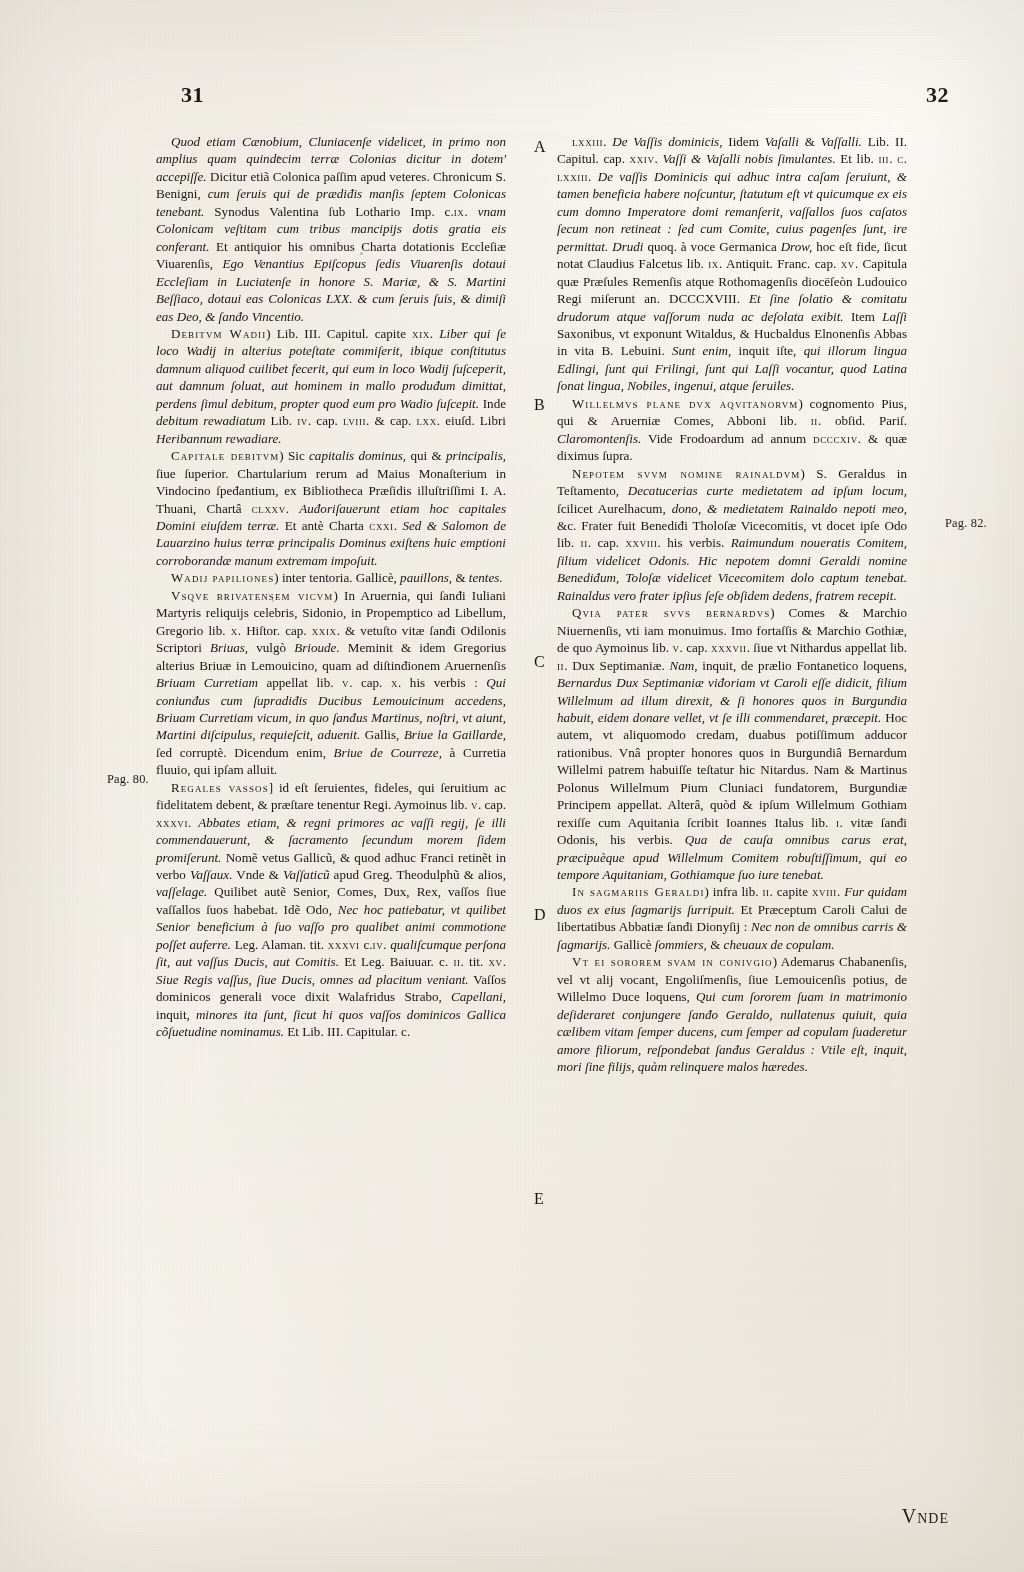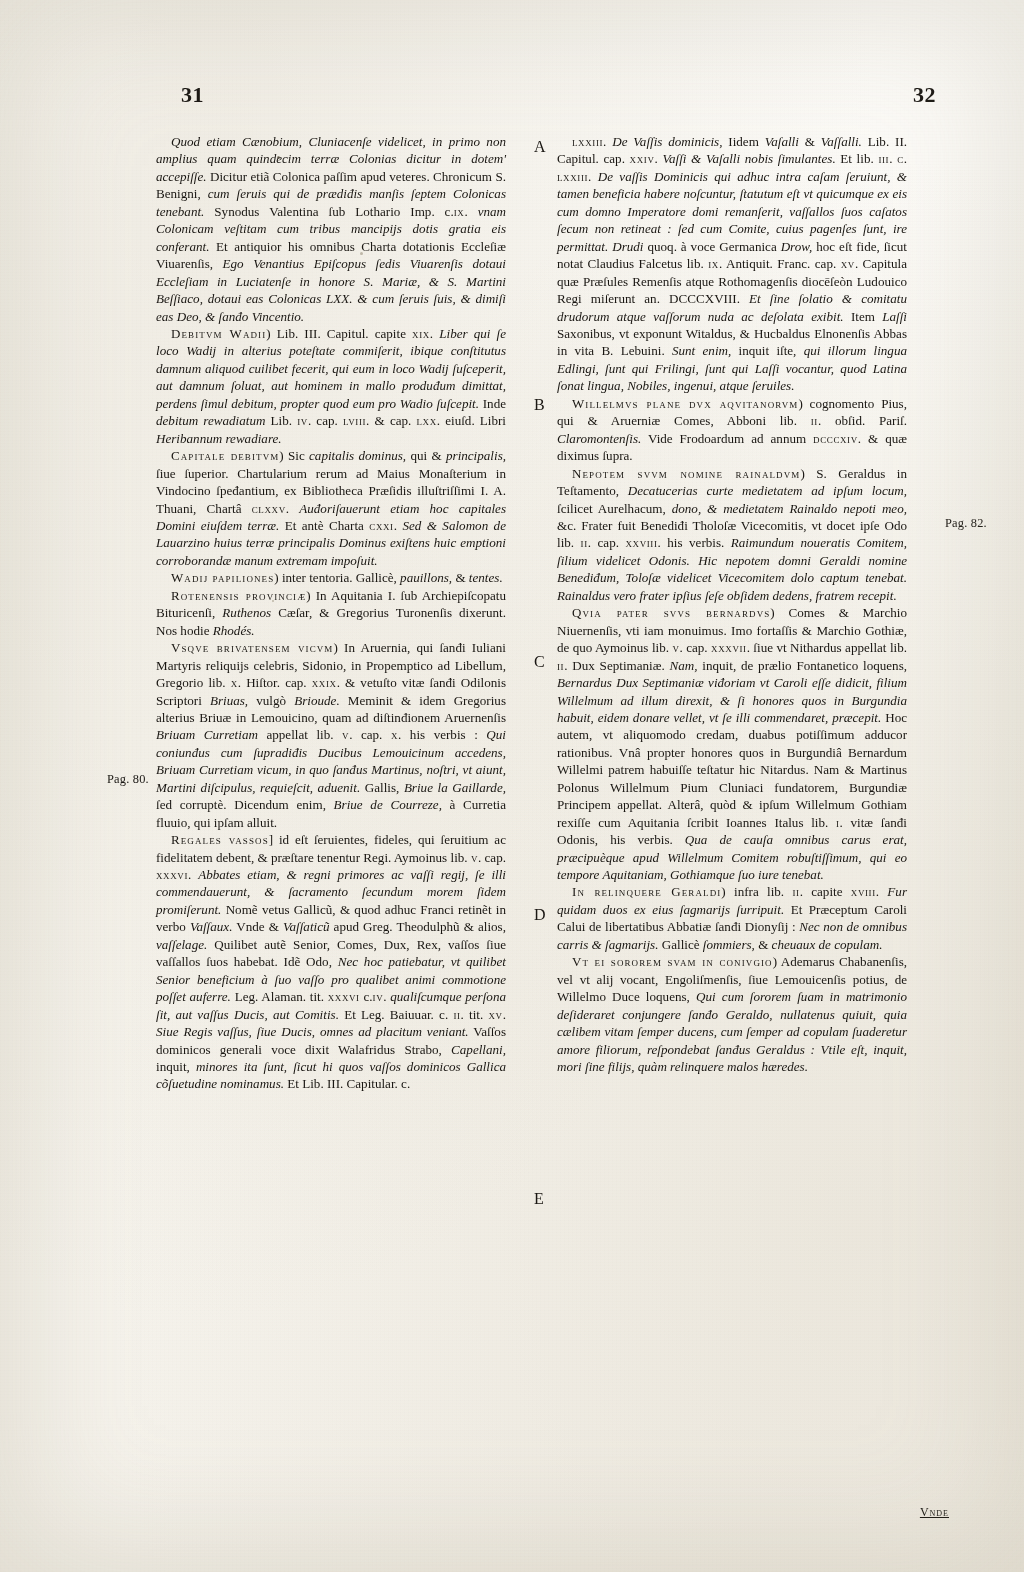--- a/index.html
+++ b/index.html
@@ -37,7 +37,7 @@
     font-size:22px;letter-spacing:.5px;font-weight:600;color:#1a1713;
   }
   .folio.left{left:181px;}
-  .folio.right{right:88px;}
+  .folio.right{right:75px;}
   .headtitle{
     position:absolute;left:0;right:0;top:0;
     text-align:center;font-size:26px;letter-spacing:.4px;

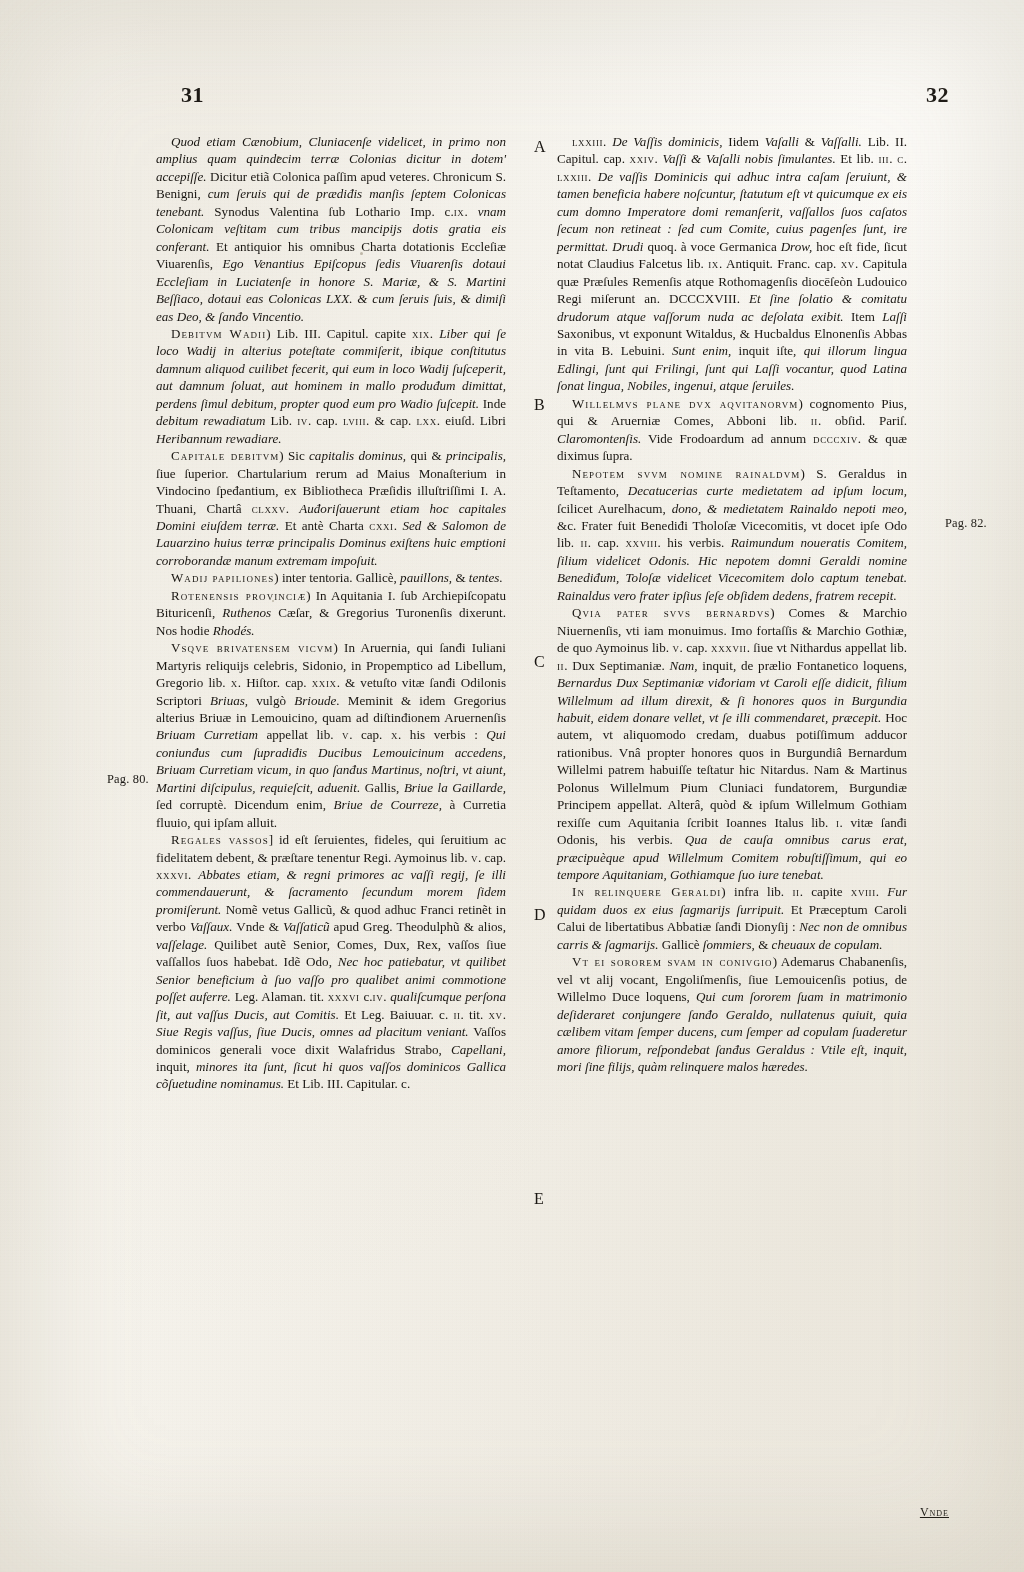--- a/index.html
+++ b/index.html
@@ -134,7 +134,6 @@
         <p class="entry"><span class="sc">Debitvm Wadii</span>) Lib. III. Capitul. capite <span class="num">xix</span>. <i>Liber qui ſe loco Wadij in alterius poteſtate commiſerit, ibique conſtitutus damnum aliquod cuilibet fecerit, qui eum in loco Wadij ſuſceperit, aut damnum ſoluat, aut hominem in mallo produđum dimittat, perdens ſimul debitum, propter quod eum pro Wadio ſuſcepit.</i> Inde <i>debitum rewadiatum</i> Lib. <span class="num">iv</span>. cap. <span class="num">lviii</span>. &amp; cap. <span class="num">lxx</span>. eiuſd. Libri <i>Heribannum rewadiare.</i></p>
         <p class="entry"><span class="sc">Capitale debitvm</span>) Sic <i>capitalis dominus,</i> qui &amp; <i>principalis,</i> ſiue ſuperior. Chartularium rerum ad Maius Monaſterium in Vindocino ſpeđantium, ex Bibliotheca Præſidis illuſtriſſimi I. A. Thuani, Chartâ <span class="num">clxxv</span>. <i>Auđoriſauerunt etiam hoc capitales Domini eiuſdem terræ.</i> Et antè Charta <span class="num">cxxi</span>. <i>Sed &amp; Salomon de Lauarzino huius terræ principalis Dominus exiſtens huic emptioni corroborandæ manum extremam impoſuit.</i></p>
         <p class="entry"><span class="sc">Wadij papiliones</span>) inter tentoria. Gallicè, <i>pauillons,</i> &amp; <i>tentes.</i></p>
-        <p class="entry"><span class="sc">Rotenensis provinciæ</span>) In Aquitania I. ſub Archiepiſcopatu Bituricenſi, <i>Ruthenos</i> Cæſar, &amp; Gregorius Turonenſis dixerunt. Nos hodie <i>Rhodés.</i></p>
         <p class="entry"><span class="sc">Vsqve brivatensem vicvm</span>) In Aruernia, qui ſanđi Iuliani Martyris reliquijs celebris, Sidonio, in Propemptico ad Libellum, Gregorio lib. <span class="num">x</span>. Hiſtor. cap. <span class="num">xxix</span>. &amp; vetuſto vitæ ſanđi Odilonis Scriptori <i>Briuas,</i> vulgò <i>Brioude.</i> Meminit &amp; idem Gregorius alterius Briuæ in Lemouicino, quam ad diſtinđionem Aruernenſis <i>Briuam Curretiam</i> appellat lib. <span class="num">v</span>. cap. <span class="num">x</span>. his verbis : <i>Qui coniunđus cum ſupradiđis Ducibus Lemouicinum accedens, Briuam Curretiam vicum, in quo ſanđus Martinus, noſtri, vt aiunt, Martini diſcipulus, requieſcit, aduenit.</i> Gallis, <i>Briue la Gaillarde,</i> ſed corruptè. Dicendum enim, <i>Briue de Courreze,</i> à Curretia fluuio, qui ipſam alluit.</p>
         <p class="entry"><span class="sc">Regales vassos</span>] id eſt ſeruientes, fideles, qui ſeruitium ac fidelitatem debent, &amp; præſtare tenentur Regi. Aymoinus lib. <span class="num">v</span>. cap. <span class="num">xxxvi</span>. <i>Abbates etiam, &amp; regni primores ac vaſſi regij, ſe illi commendauerunt, &amp; ſacramento ſecundum morem ſidem promiſerunt.</i> Nomẽ vetus Gallicũ, &amp; quod adhuc Franci retinẽt in verbo <i>Vaſſaux.</i> Vnde &amp; <i>Vaſſaticũ</i> apud Greg. Theodulphũ &amp; alios, <i>vaſſelage.</i> Quilibet autẽ Senior, Comes, Dux, Rex, vaſſos ſiue vaſſallos ſuos habebat. Idẽ Odo, <i>Nec hoc patiebatur, vt quilibet Senior beneficium à ſuo vaſſo pro qualibet animi commotione poſſet auferre.</i> Leg. Alaman. tit. <span class="num">xxxvi</span> c.<span class="num">iv</span>. <i>qualiſcumque perſona ſit, aut vaſſus Ducis, aut Comitis.</i> Et Leg. Baiuuar. c. <span class="num">ii</span>. tit. <span class="num">xv</span>. <i>Siue Regis vaſſus, ſiue Ducis, omnes ad placitum veniant.</i> Vaſſos dominicos generali voce dixit Walafridus Strabo, <i>Capellani,</i> inquit, <i>minores ita ſunt, ſicut hi quos vaſſos dominicos Gallica cõſuetudine nominamus.</i> Et Lib. III. Capitular. c.</p>
       </div>

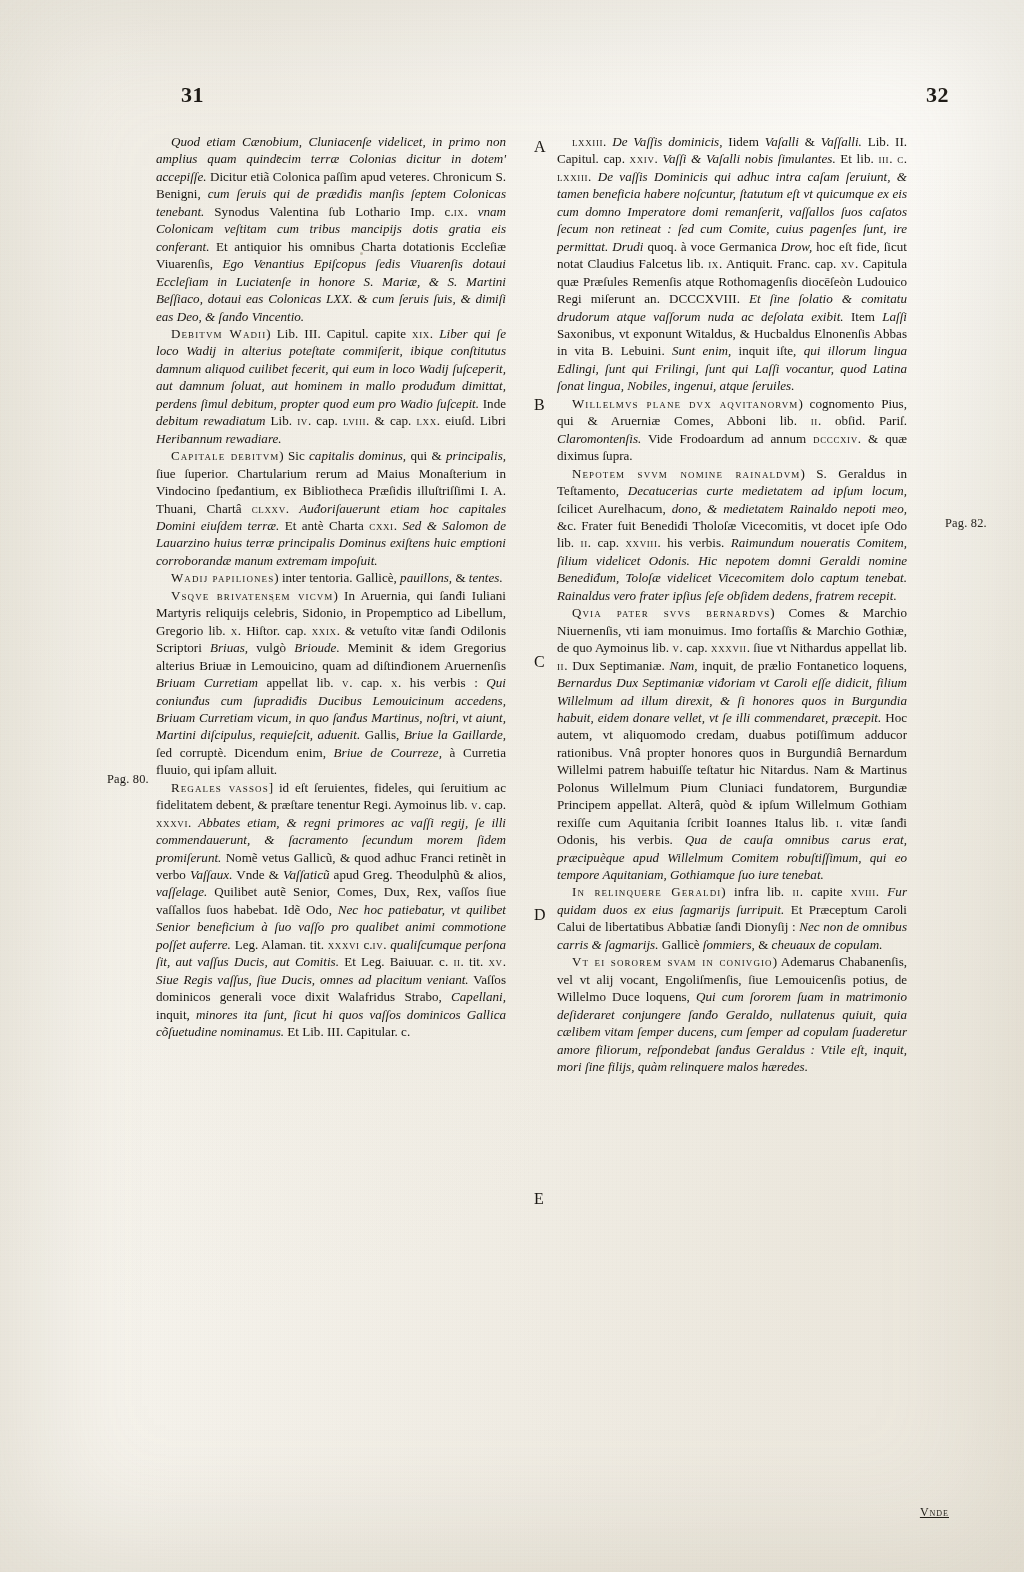--- a/index.html
+++ b/index.html
@@ -142,7 +142,7 @@
         <p class="entry"><span class="sc">Willelmvs plane dvx aqvitanorvm</span>) cognomento Pius, qui &amp; Aruerniæ Comes, Abboni lib. <span class="num">ii</span>. obſid. Pariſ. <i>Claromontenſis.</i> Vide Frodoardum ad annum <span class="num">dcccxiv</span>. &amp; quæ diximus ſupra.</p>
         <p class="entry"><span class="sc">Nepotem svvm nomine rainaldvm</span>) S. Geraldus in Teſtamento, <i>Decatucerias curte medietatem ad ipſum locum,</i> ſcilicet Aurelhacum, <i>dono, &amp; medietatem Rainaldo nepoti meo,</i> &amp;c. Frater fuit Benediđi Tholoſæ Vicecomitis, vt docet ipſe Odo lib. <span class="num">ii</span>. cap. <span class="num">xxviii</span>. his verbis. <i>Raimundum noueratis Comitem, ſilium videlicet Odonis. Hic nepotem domni Geraldi nomine Benediđum, Toloſæ videlicet Vicecomitem dolo captum tenebat. Rainaldus vero frater ipſius ſeſe obſidem dedens, fratrem recepit.</i></p>
         <p class="entry"><span class="sc">Qvia pater svvs bernardvs</span>) Comes &amp; Marchio Niuernenſis, vti iam monuimus. Imo fortaſſis &amp; Marchio Gothiæ, de quo Aymoinus lib. <span class="num">v</span>. cap. <span class="num">xxxvii</span>. ſiue vt Nithardus appellat lib. <span class="num">ii</span>. Dux Septimaniæ. <i>Nam,</i> inquit, de prælio Fontanetico loquens, <i>Bernardus Dux Septimaniæ viđoriam vt Caroli eſſe didicit, filium Willelmum ad illum direxit, &amp; ſi honores quos in Burgundia habuit, eidem donare vellet, vt ſe illi commendaret, præcepit.</i> Hoc autem, vt aliquomodo credam, duabus potiſſimum adducor rationibus. Vnâ propter honores quos in Burgundiâ Bernardum Willelmi patrem habuiſſe teſtatur hic Nitardus. Nam &amp; Martinus Polonus Willelmum Pium Cluniaci fundatorem, Burgundiæ Principem appellat. Alterâ, quòd &amp; ipſum Willelmum Gothiam rexiſſe cum Aquitania ſcribit Ioannes Italus lib. <span class="num">i</span>. vitæ ſanđi Odonis, his verbis. <i>Qua de cauſa omnibus carus erat, præcipuèque apud Willelmum Comitem robuſtiſſimum, qui eo tempore Aquitaniam, Gothiamque ſuo iure tenebat.</i></p>
-        <p class="entry"><span class="sc">In relinquere Geraldi</span>) infra lib. <span class="num">ii</span>. capite <span class="num">xviii</span>. <i>Fur quidam duos ex eius ſagmarijs ſurripuit.</i> Et Præceptum Caroli Calui de libertatibus Abbatiæ ſanđi Dionyſij : <i>Nec non de omnibus carris &amp; ſagmarijs.</i> Gallicè <i>ſommiers,</i> &amp; <i>cheuaux de copulam.</i></p>
+        <p class="entry"><span class="sc">In sagmariis Geraldi</span>) infra lib. <span class="num">ii</span>. capite <span class="num">xviii</span>. <i>Fur quidam duos ex eius ſagmarijs ſurripuit.</i> Et Præceptum Caroli Calui de libertatibus Abbatiæ ſanđi Dionyſij : <i>Nec non de omnibus carris &amp; ſagmarijs.</i> Gallicè <i>ſommiers,</i> &amp; <i>cheuaux de copulam.</i></p>
         <p class="entry"><span class="sc">Vt ei sororem svam in conivgio</span>) Ademarus Chabanenſis, vel vt alij vocant, Engoliſmenſis, ſiue Lemouicenſis potius, de Willelmo Duce loquens, <i>Qui cum ſororem ſuam in matrimonio deſideraret conjungere ſanđo Geraldo, nullatenus quiuit, quia cælibem vitam ſemper ducens, cum ſemper ad copulam ſuaderetur amore filiorum, reſpondebat ſanđus Geraldus : Vtile eſt, inquit, mori ſine filijs, quàm relinquere malos hæredes.</i></p>
       </div>
   </div>

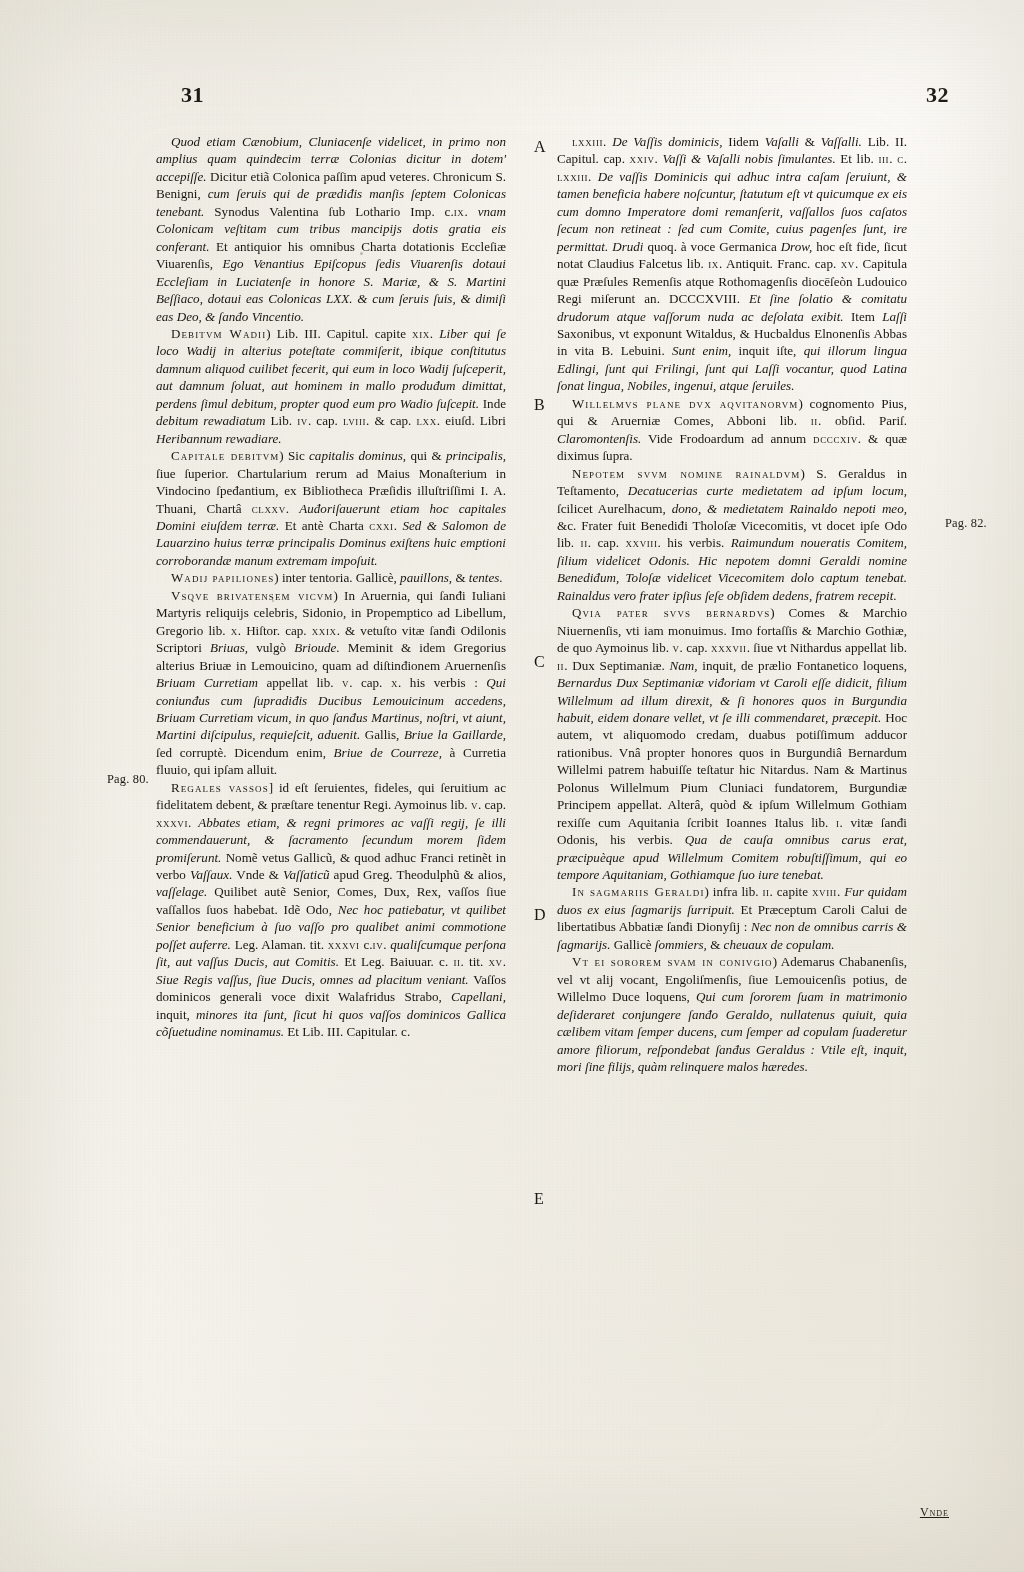--- a/index.html
+++ b/index.html
@@ -100,8 +100,7 @@
     right:75px;
     font-variant:small-caps;
     letter-spacing:1px;
-    font-size:12px;
-    text-decoration:underline;
+    font-size:20px;
   }
 
   .speck{position:absolute;background:#8b8069;border-radius:50%;opacity:.5;}

